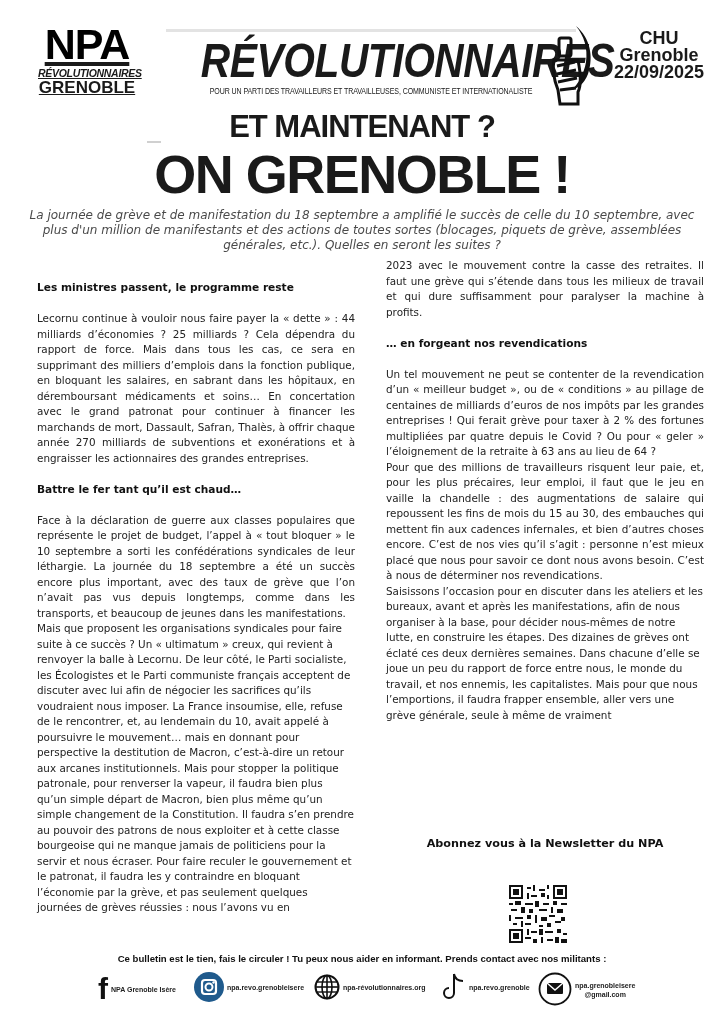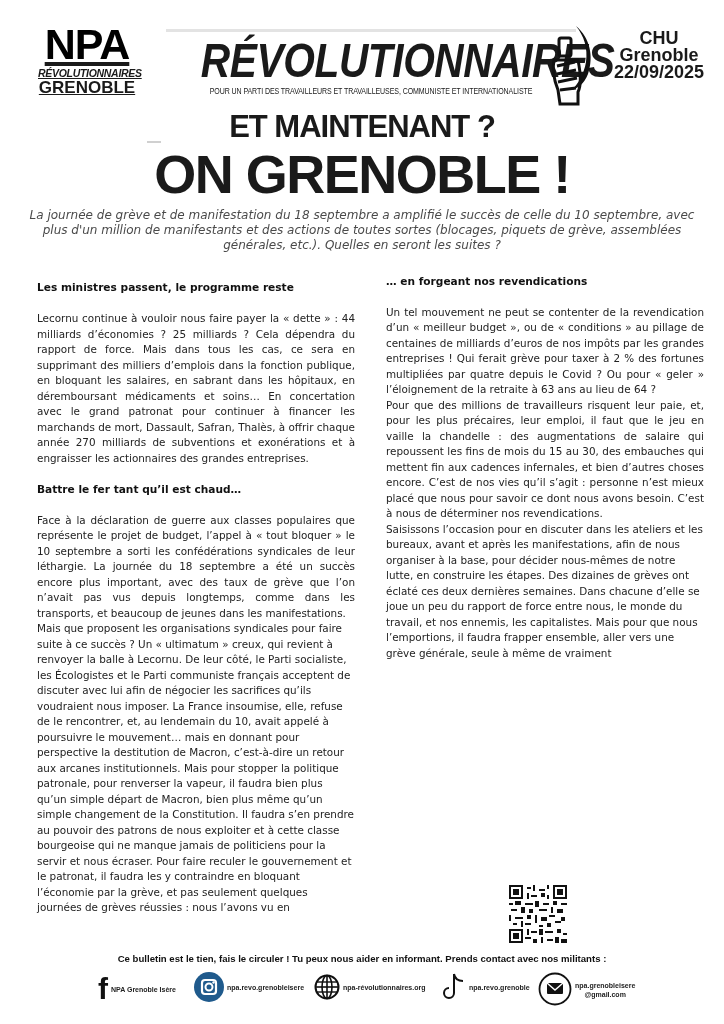--- a/index.html
+++ b/index.html
@@ -83,6 +83,7 @@
 </div>
 
 <div id="col-right" class="col">
+  <p>2023 avec le mouvement contre la casse des retraites. Il faut une grève qui s’étende dans tous les milieux de travail et qui dure suffisamment pour paralyser la machine à profits.</p>
   <div class="gap"></div>
   <h3>… en forgeant nos revendications</h3>
   <div class="gap"></div>

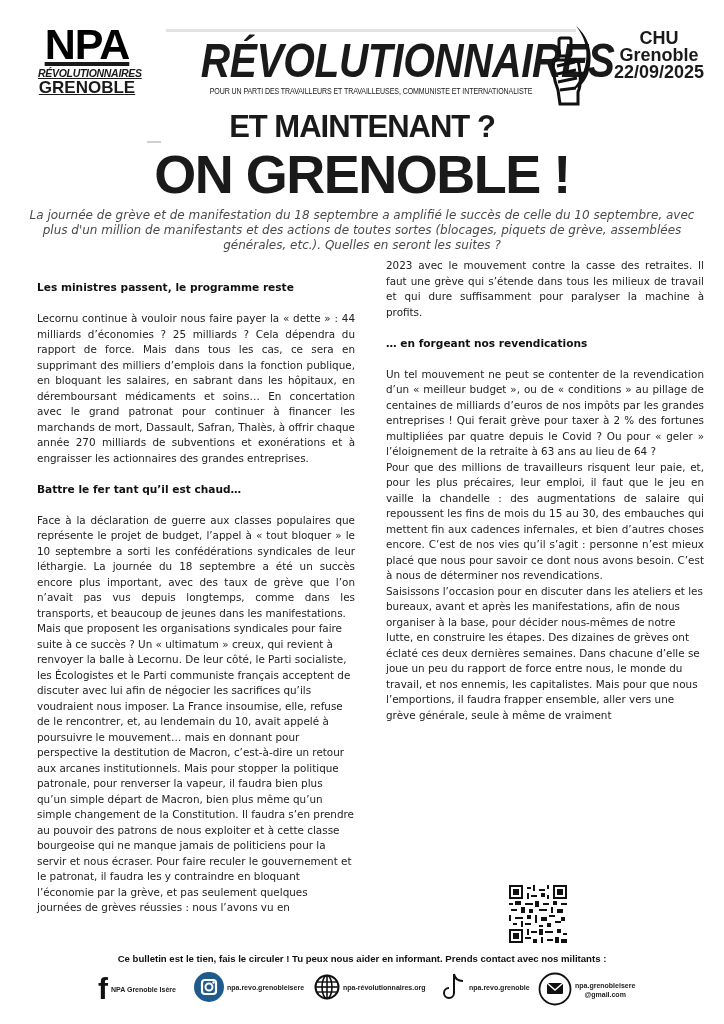--- a/index.html
+++ b/index.html
@@ -93,6 +93,7 @@
 </div>
 
 <div id="newsletter" class="abs">
+  <div>Abonnez vous à la Newsletter du NPA</div>
 </div>
 
 <div id="qr" class="abs">

